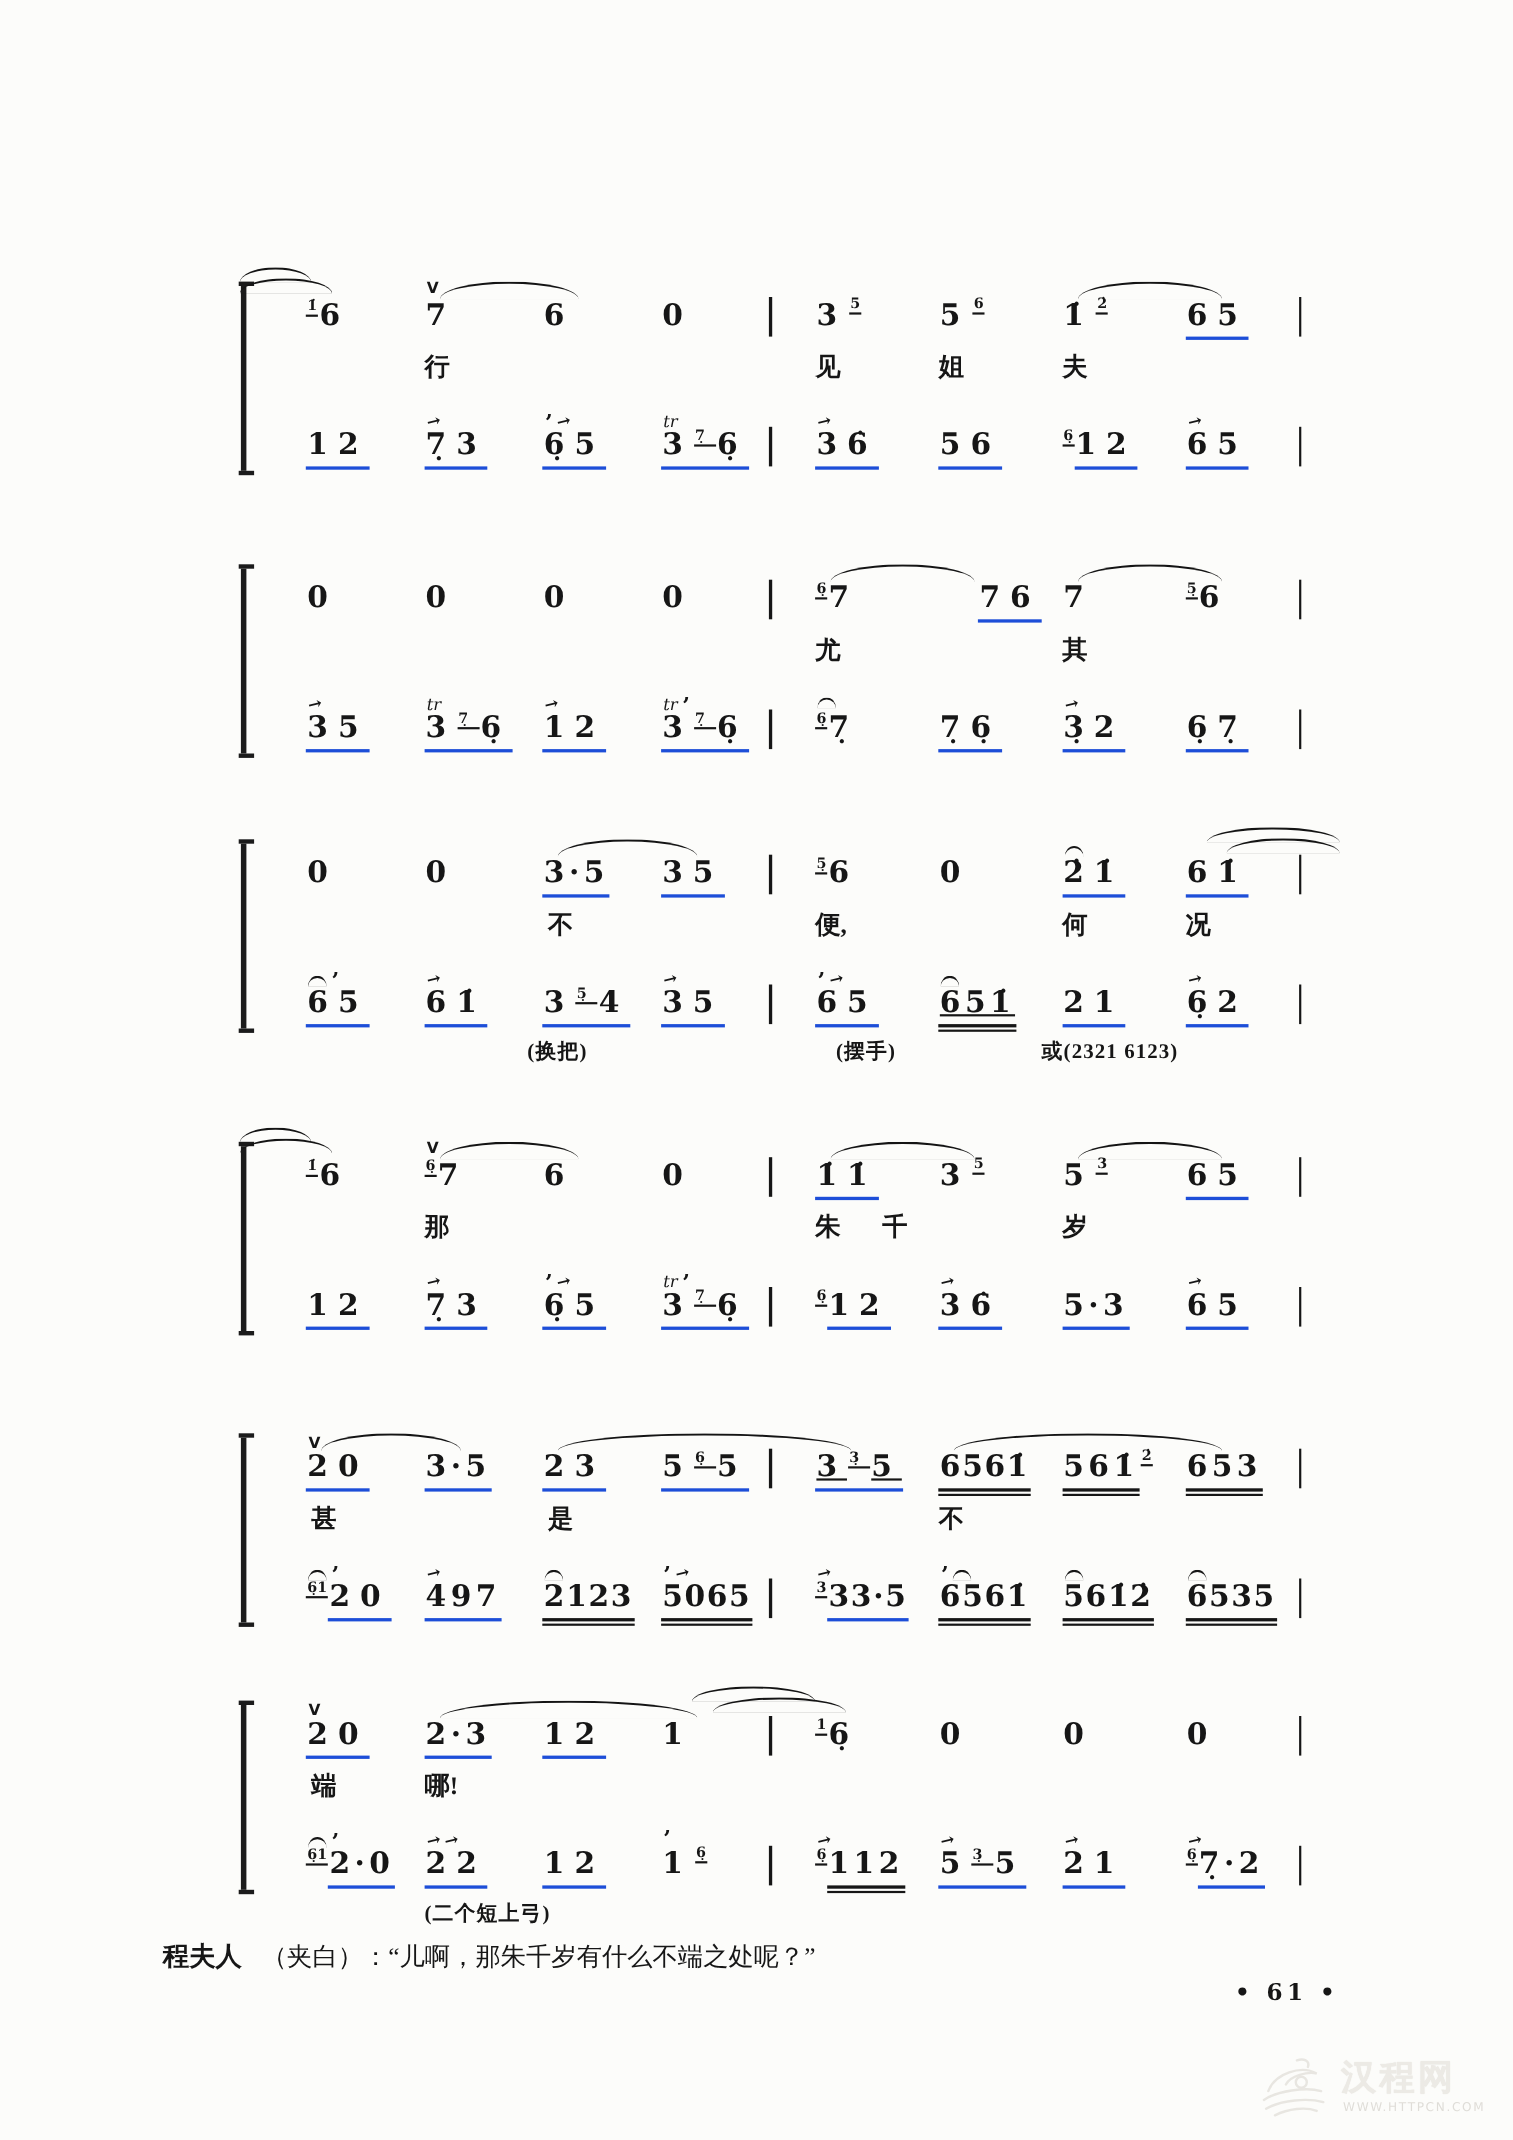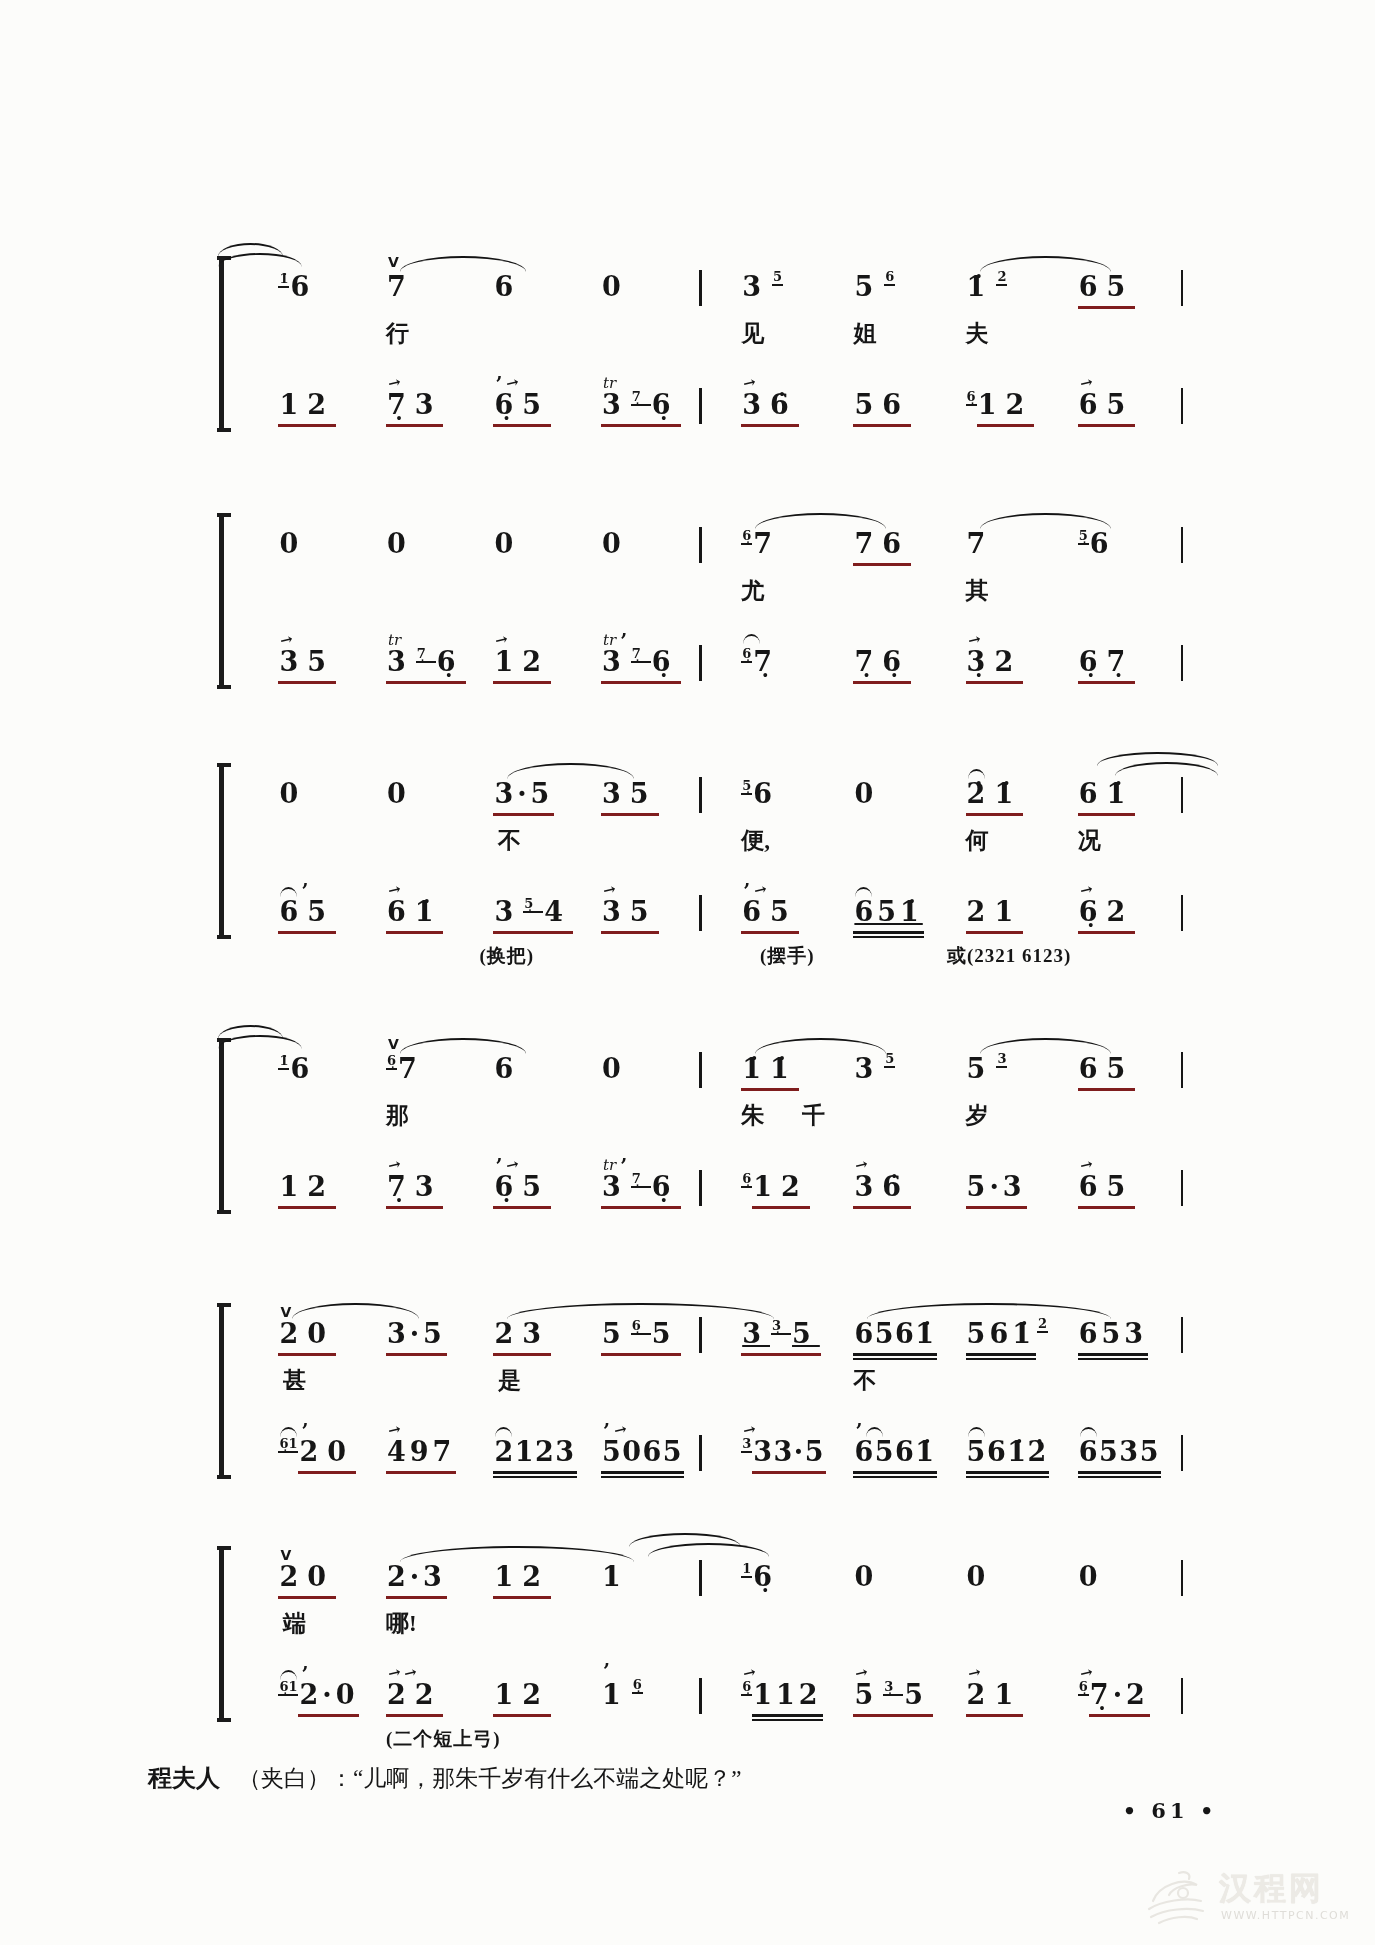--- a/index.html
+++ b/index.html
@@ -16,7 +16,7 @@
   .noterow{position:absolute;left:0;right:0;height:46px;}
   .cell{position:absolute;top:0;white-space:nowrap;}
   .main{font-size:27px;font-weight:bold;display:inline-block;line-height:34px;padding:0 1px 2px 1px;}
-  .u1{border-bottom:3px solid #7f1d1d;}
+  .u1{border-bottom:3px solid #1d4ed8;}
   .u2{border-bottom:3px solid #161616;position:relative;}
   .u2::after{content:"";position:absolute;left:0;right:0;bottom:-7px;height:2.5px;background:#161616;}
   .grace{font-size:13px;font-weight:bold;display:inline-block;border-bottom:2px solid #161616;

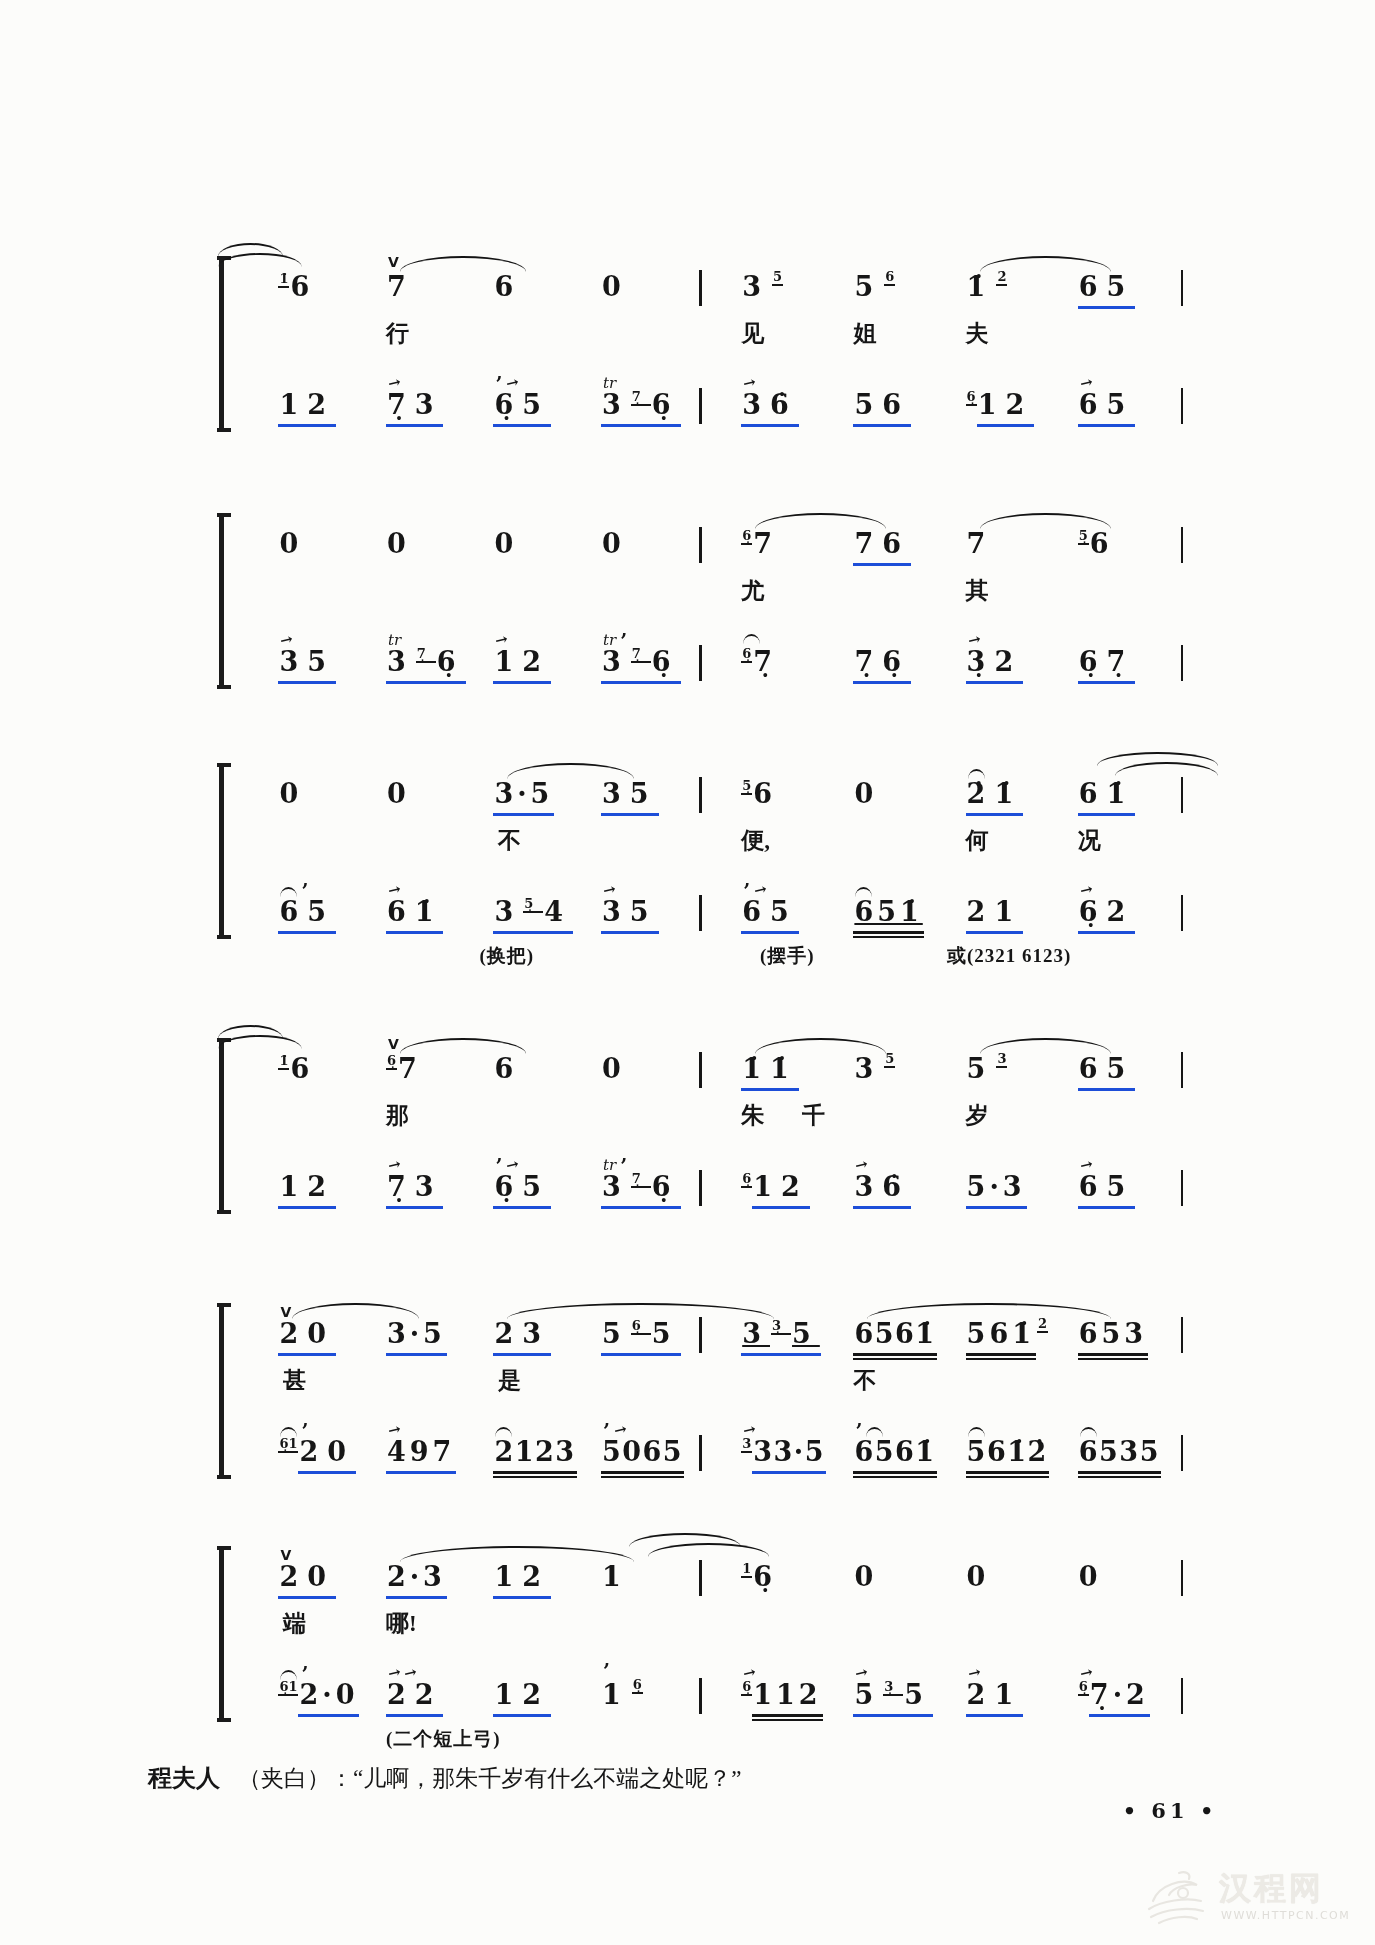--- a/index.html
+++ b/index.html
@@ -115,7 +115,7 @@
         <div class="cell" style="left: 25.5%;"><span class="main u0" style="letter-spacing: 9px;">0</span></div>
         <div class="cell" style="left: 37%;"><span class="main u0" style="letter-spacing: 9px;">0</span></div>
         <div class="cell" style="left: 52%;"><span class="grace">6̣</span><span class="main u0" style="letter-spacing: 9px;">7</span></div>
-        <div class="cell" style="left: 64%;"><span class="main u1" style="letter-spacing: 9px;">76</span></div>
+        <div class="cell" style="left: 64%;"><span class="main u1" style="letter-spacing: 9px; margin-left: 36px;">76</span></div>
         <div class="cell" style="left: 76%;"><span class="main u0" style="letter-spacing: 9px;">7</span></div>
         <div class="cell" style="left: 88%;"><span class="grace">5̣</span><span class="main u0" style="letter-spacing: 9px;">6</span></div>
         <div class="bar" style="left: 47.5%;"></div>

